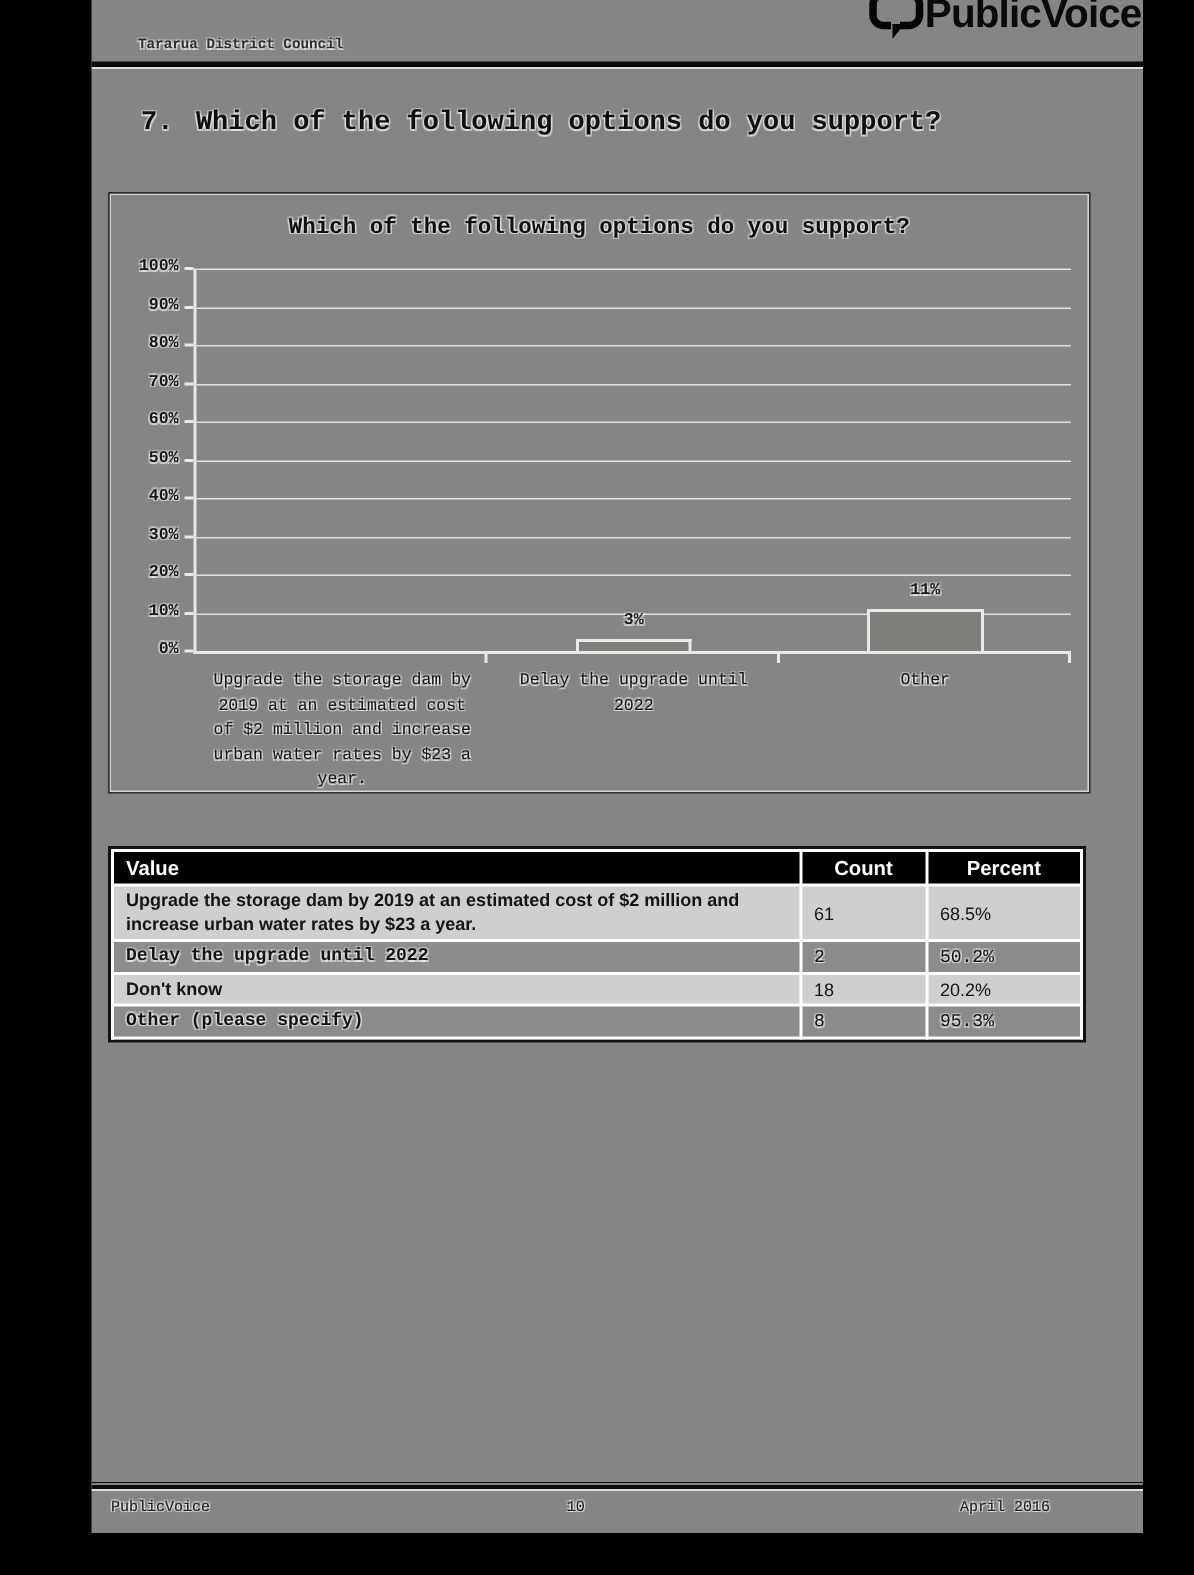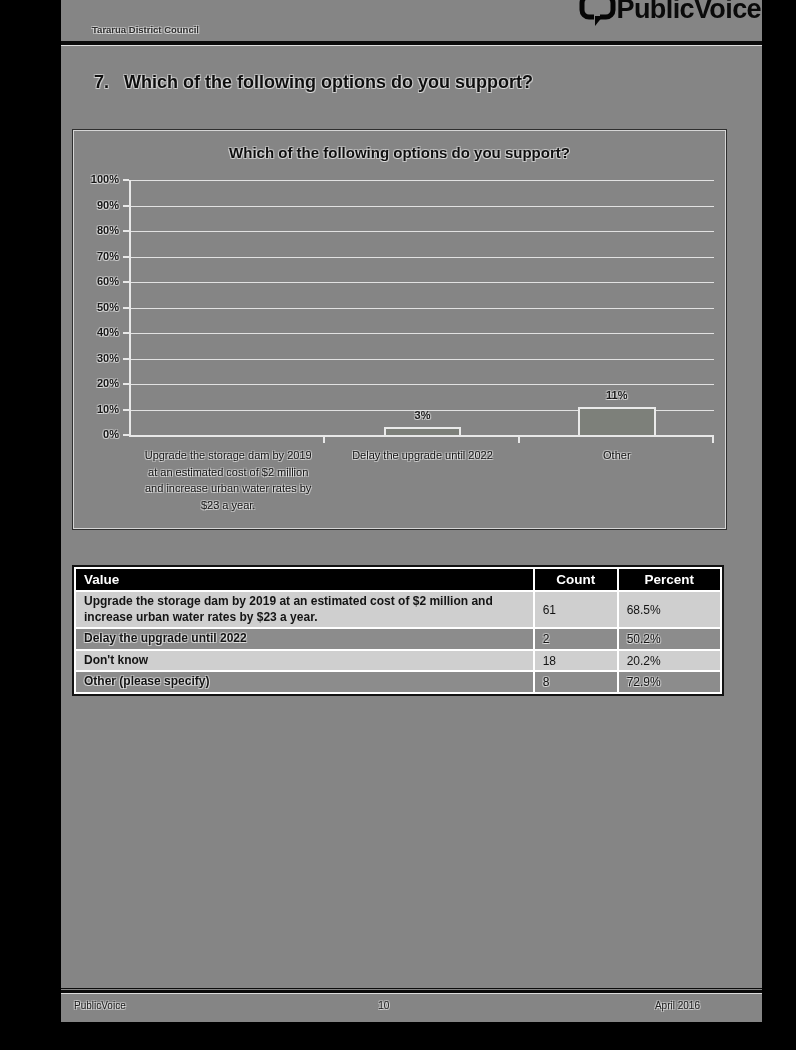--- a/index.html
+++ b/index.html
@@ -14,6 +14,7 @@
   .emboss{
     text-shadow:1px 1px 0 rgba(255,255,255,.5),-1px -1px 0 rgba(255,255,255,.34),
                 1px -1px 0 rgba(255,255,255,.34),-1px 1px 0 rgba(255,255,255,.5);
+    font-family:Liberation Mono, monospace;
   }
   
   .page-header{display:flex;justify-content:space-between;align-items:flex-start;height:41px;}

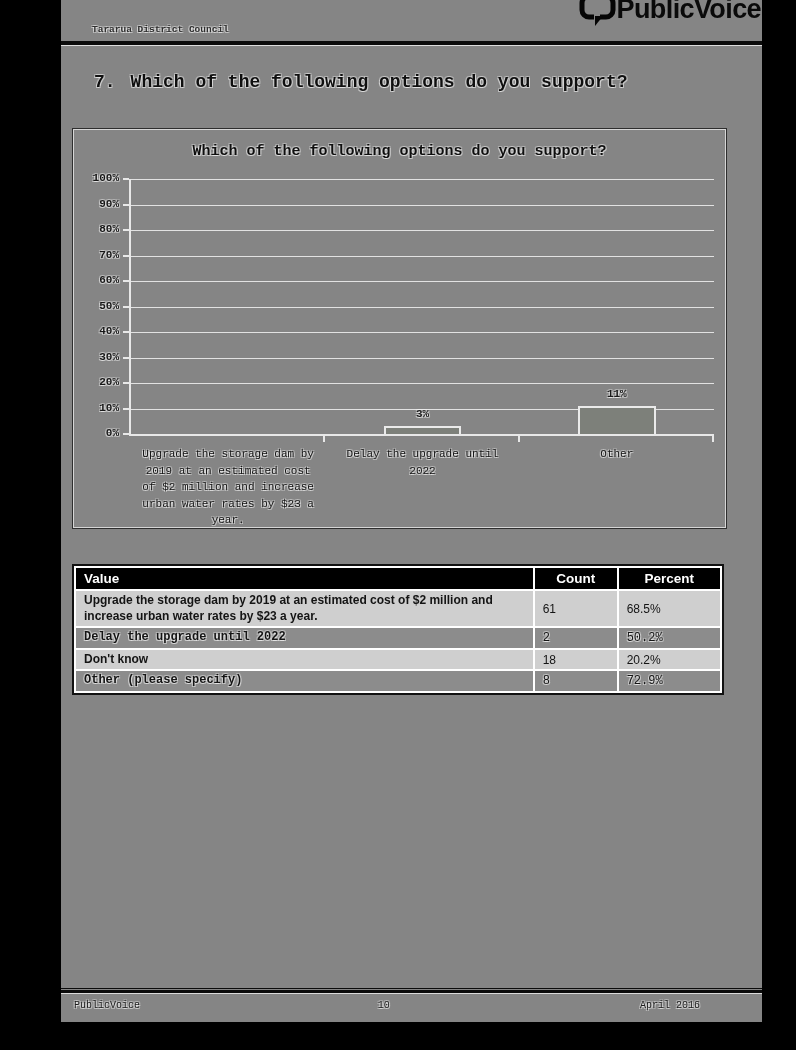--- a/index.html
+++ b/index.html
@@ -181,7 +181,7 @@
           <tr class="row-dark">
             <td class="cell-value emboss">Other (please specify)</td>
             <td class="cell-num emboss">8</td>
-            <td class="cell-num emboss">72.9%</td>
+            <td class="cell-num emboss">95.3%</td>
           </tr>
         </tbody>
     </table>

